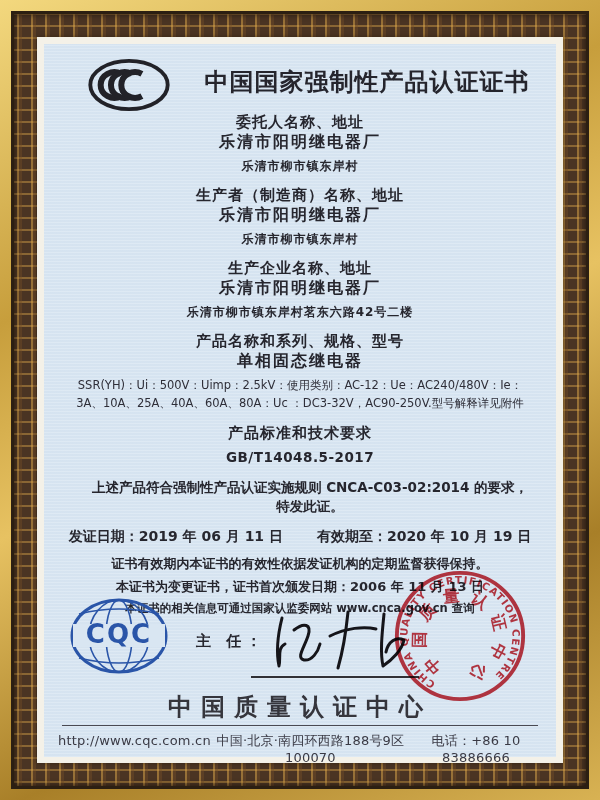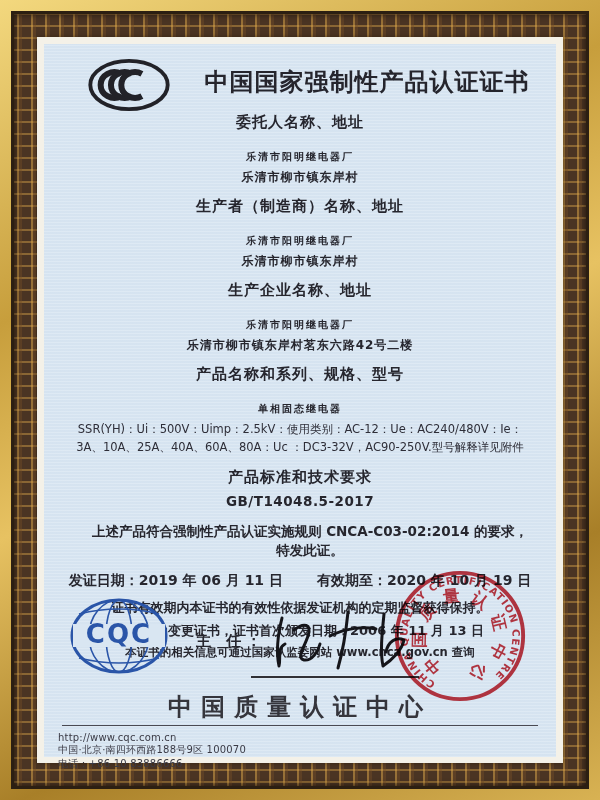--- a/index.html
+++ b/index.html
@@ -29,7 +29,7 @@
   .certno{margin-top:16px;font-size:14px;font-weight:700;letter-spacing:.5px;}
 
   .sec-h{margin-top:11px;font-size:15px;font-weight:700;letter-spacing:1px;}
-  .l1{margin-top:18px;font-size:10px;font-weight:600;letter-spacing:2px;}
+  .l1{margin-top:0;font-size:16px;font-weight:600;letter-spacing:2px;}
   .l2{margin-top:5px;font-size:12px;font-weight:600;letter-spacing:1px;}
   .spec{width:88%;margin:5px auto 0;font-size:11.5px;font-weight:500;line-height:1.55;color:#2e2e38;}
   .std-v{margin-top:6px;font-size:13.5px;font-weight:600;letter-spacing:.5px;}

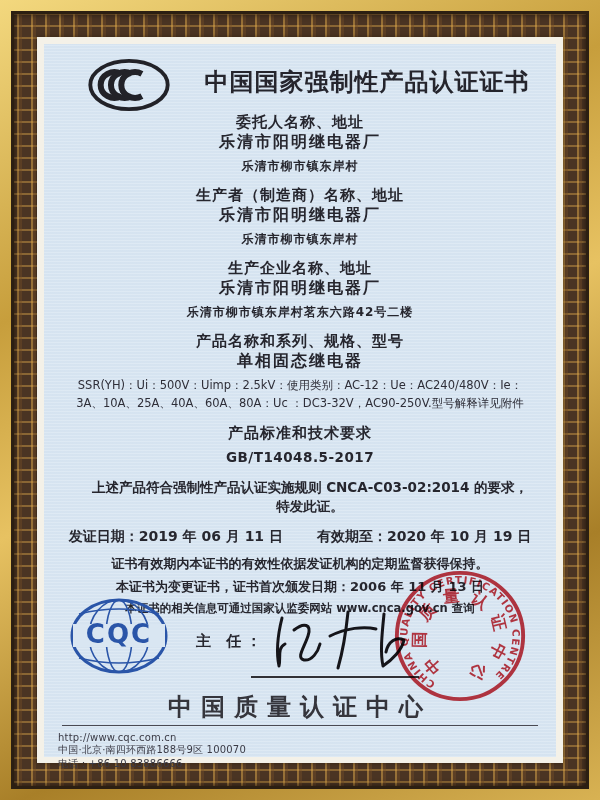--- a/index.html
+++ b/index.html
@@ -49,7 +49,7 @@
   .seal{position:absolute;left:348px;top:524px;width:136px;height:136px;opacity:.9;mix-blend-mode:multiply;z-index:5;}
   .org-name{position:absolute;left:0;right:0;top:647px;font-size:24px;font-weight:600;letter-spacing:9px;color:#35353c;}
   .rule{position:absolute;left:18px;right:18px;top:681px;border-top:1.5px solid #4a4a52;}
-  .footer{position:absolute;left:14px;right:14px;top:688px;display:flex;justify-content:space-between;align-items:baseline;font-size:10px;color:#3a3a45;letter-spacing:.2px;flex-direction:column;}
+  .footer{position:absolute;left:14px;right:14px;top:688px;display:flex;justify-content:space-between;align-items:baseline;font-size:13px;color:#3a3a45;letter-spacing:.2px;}
 </style>
 </head>
 <body>

